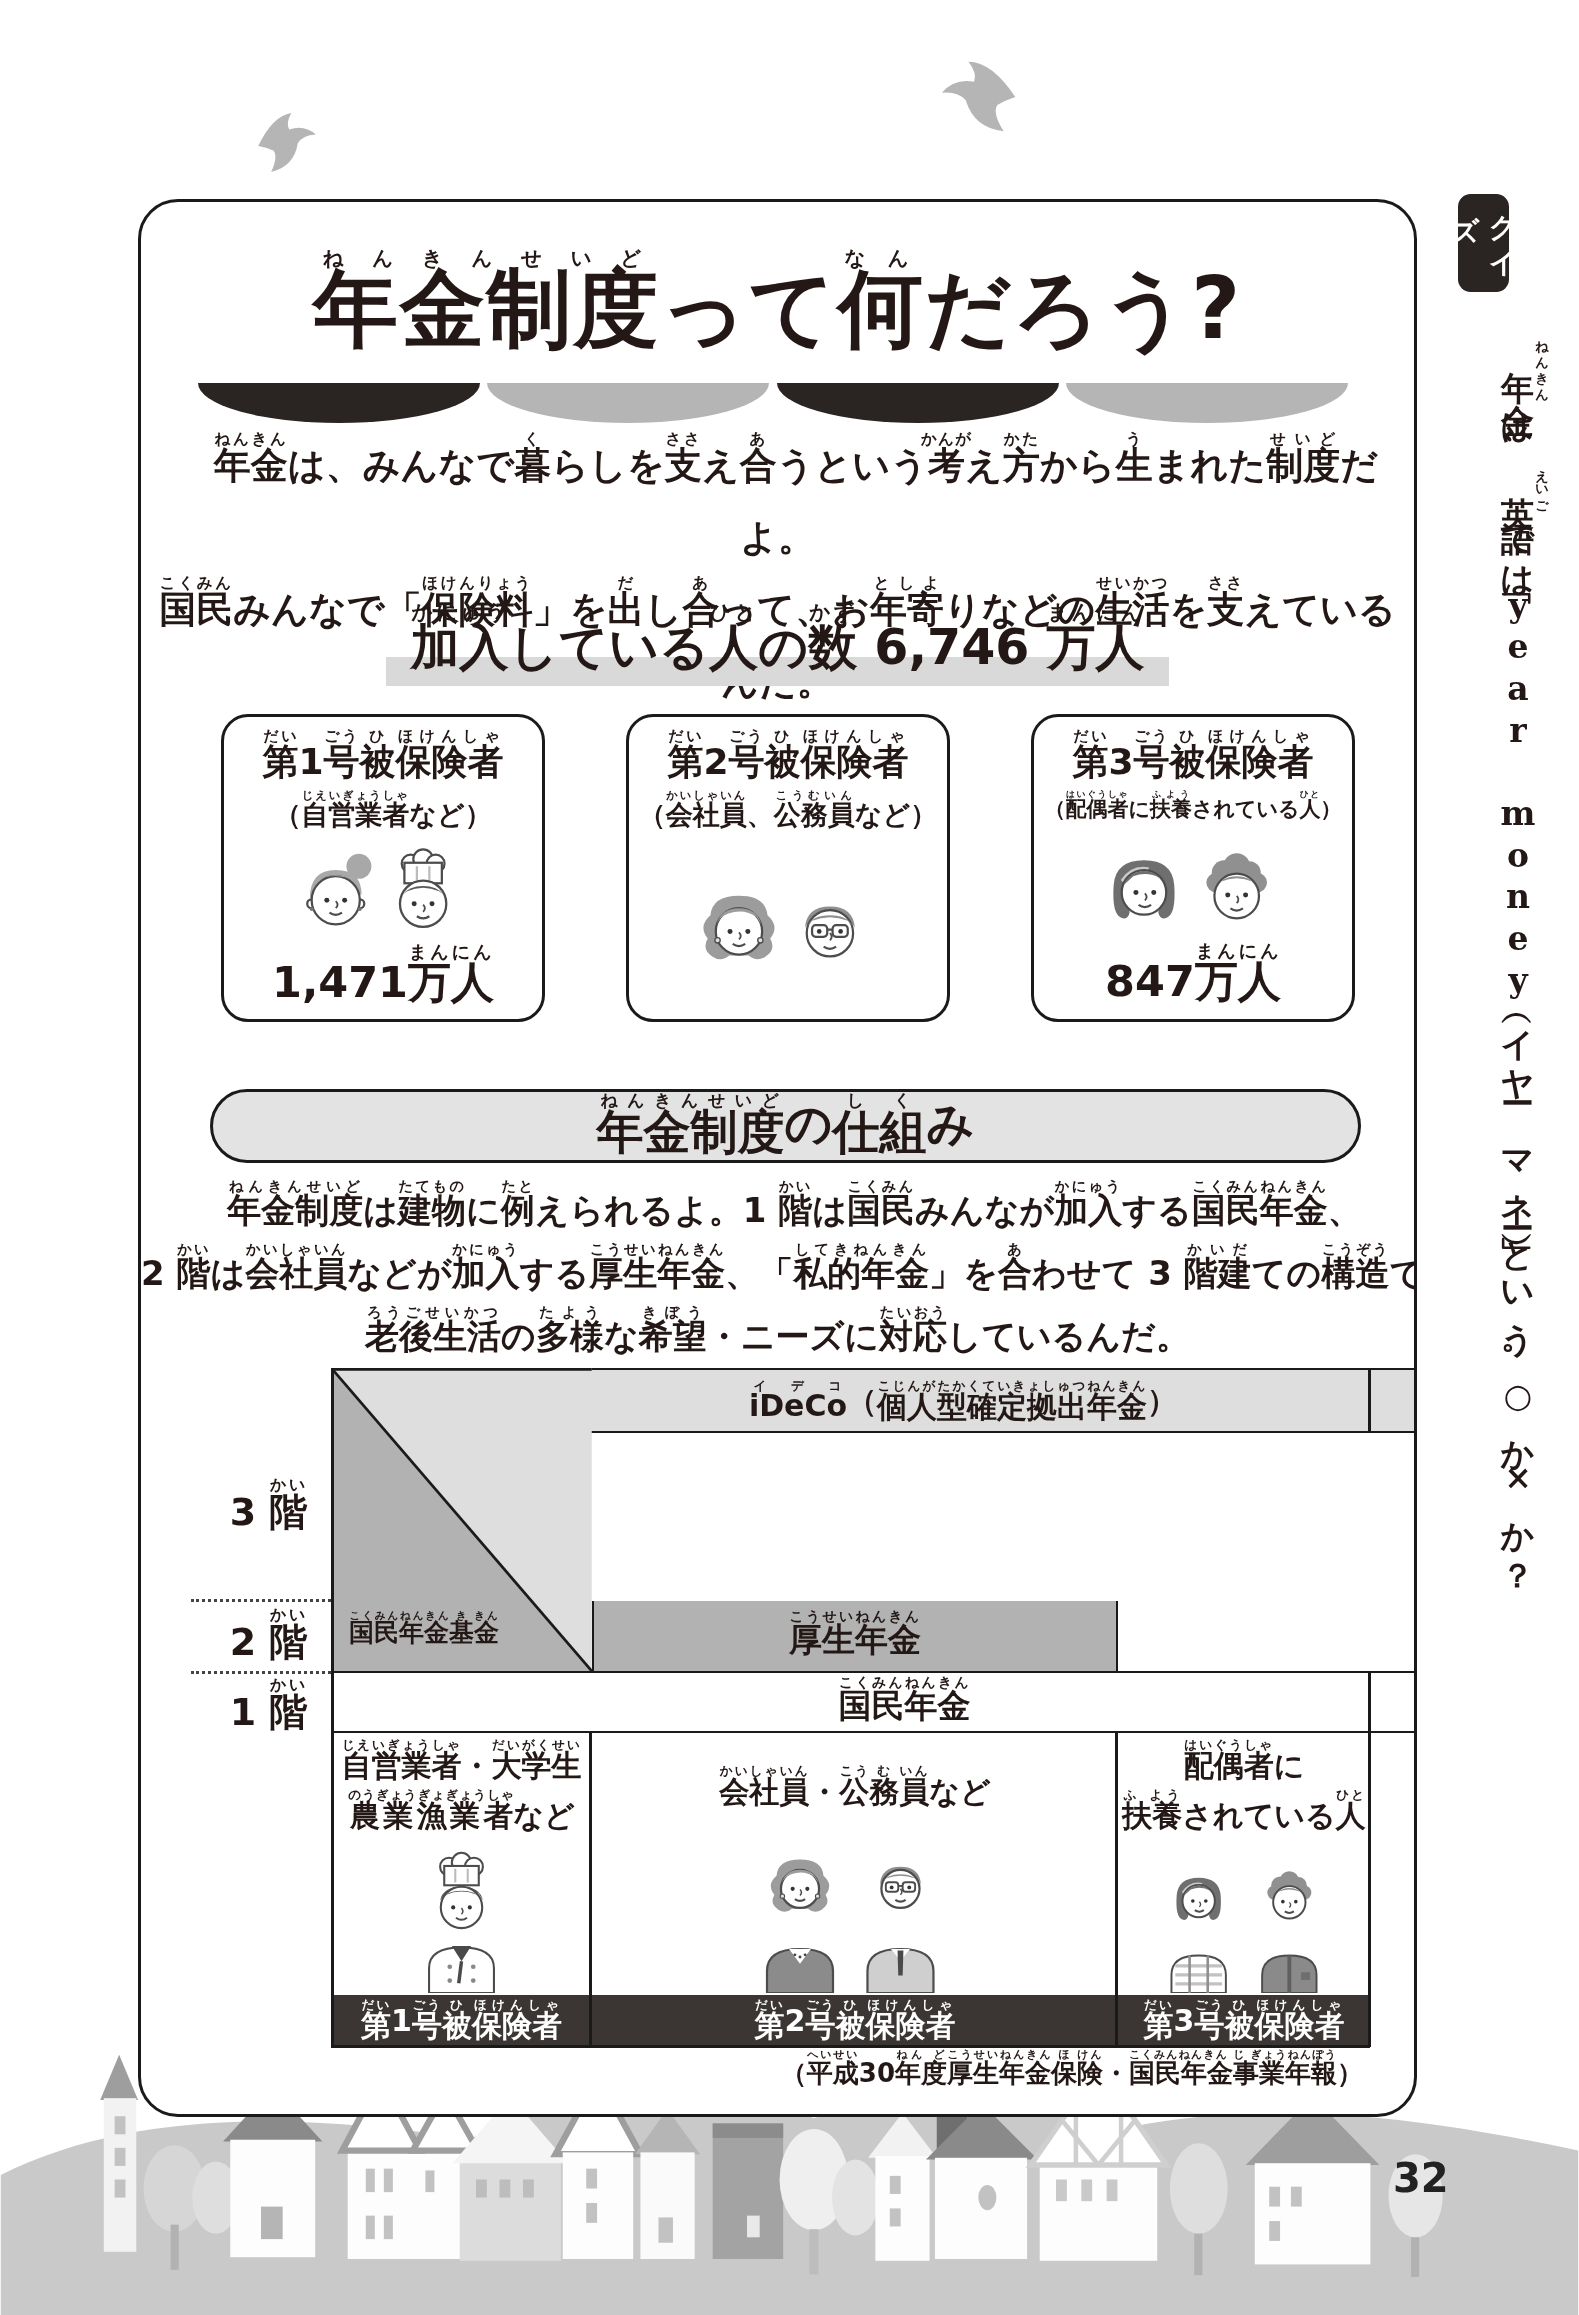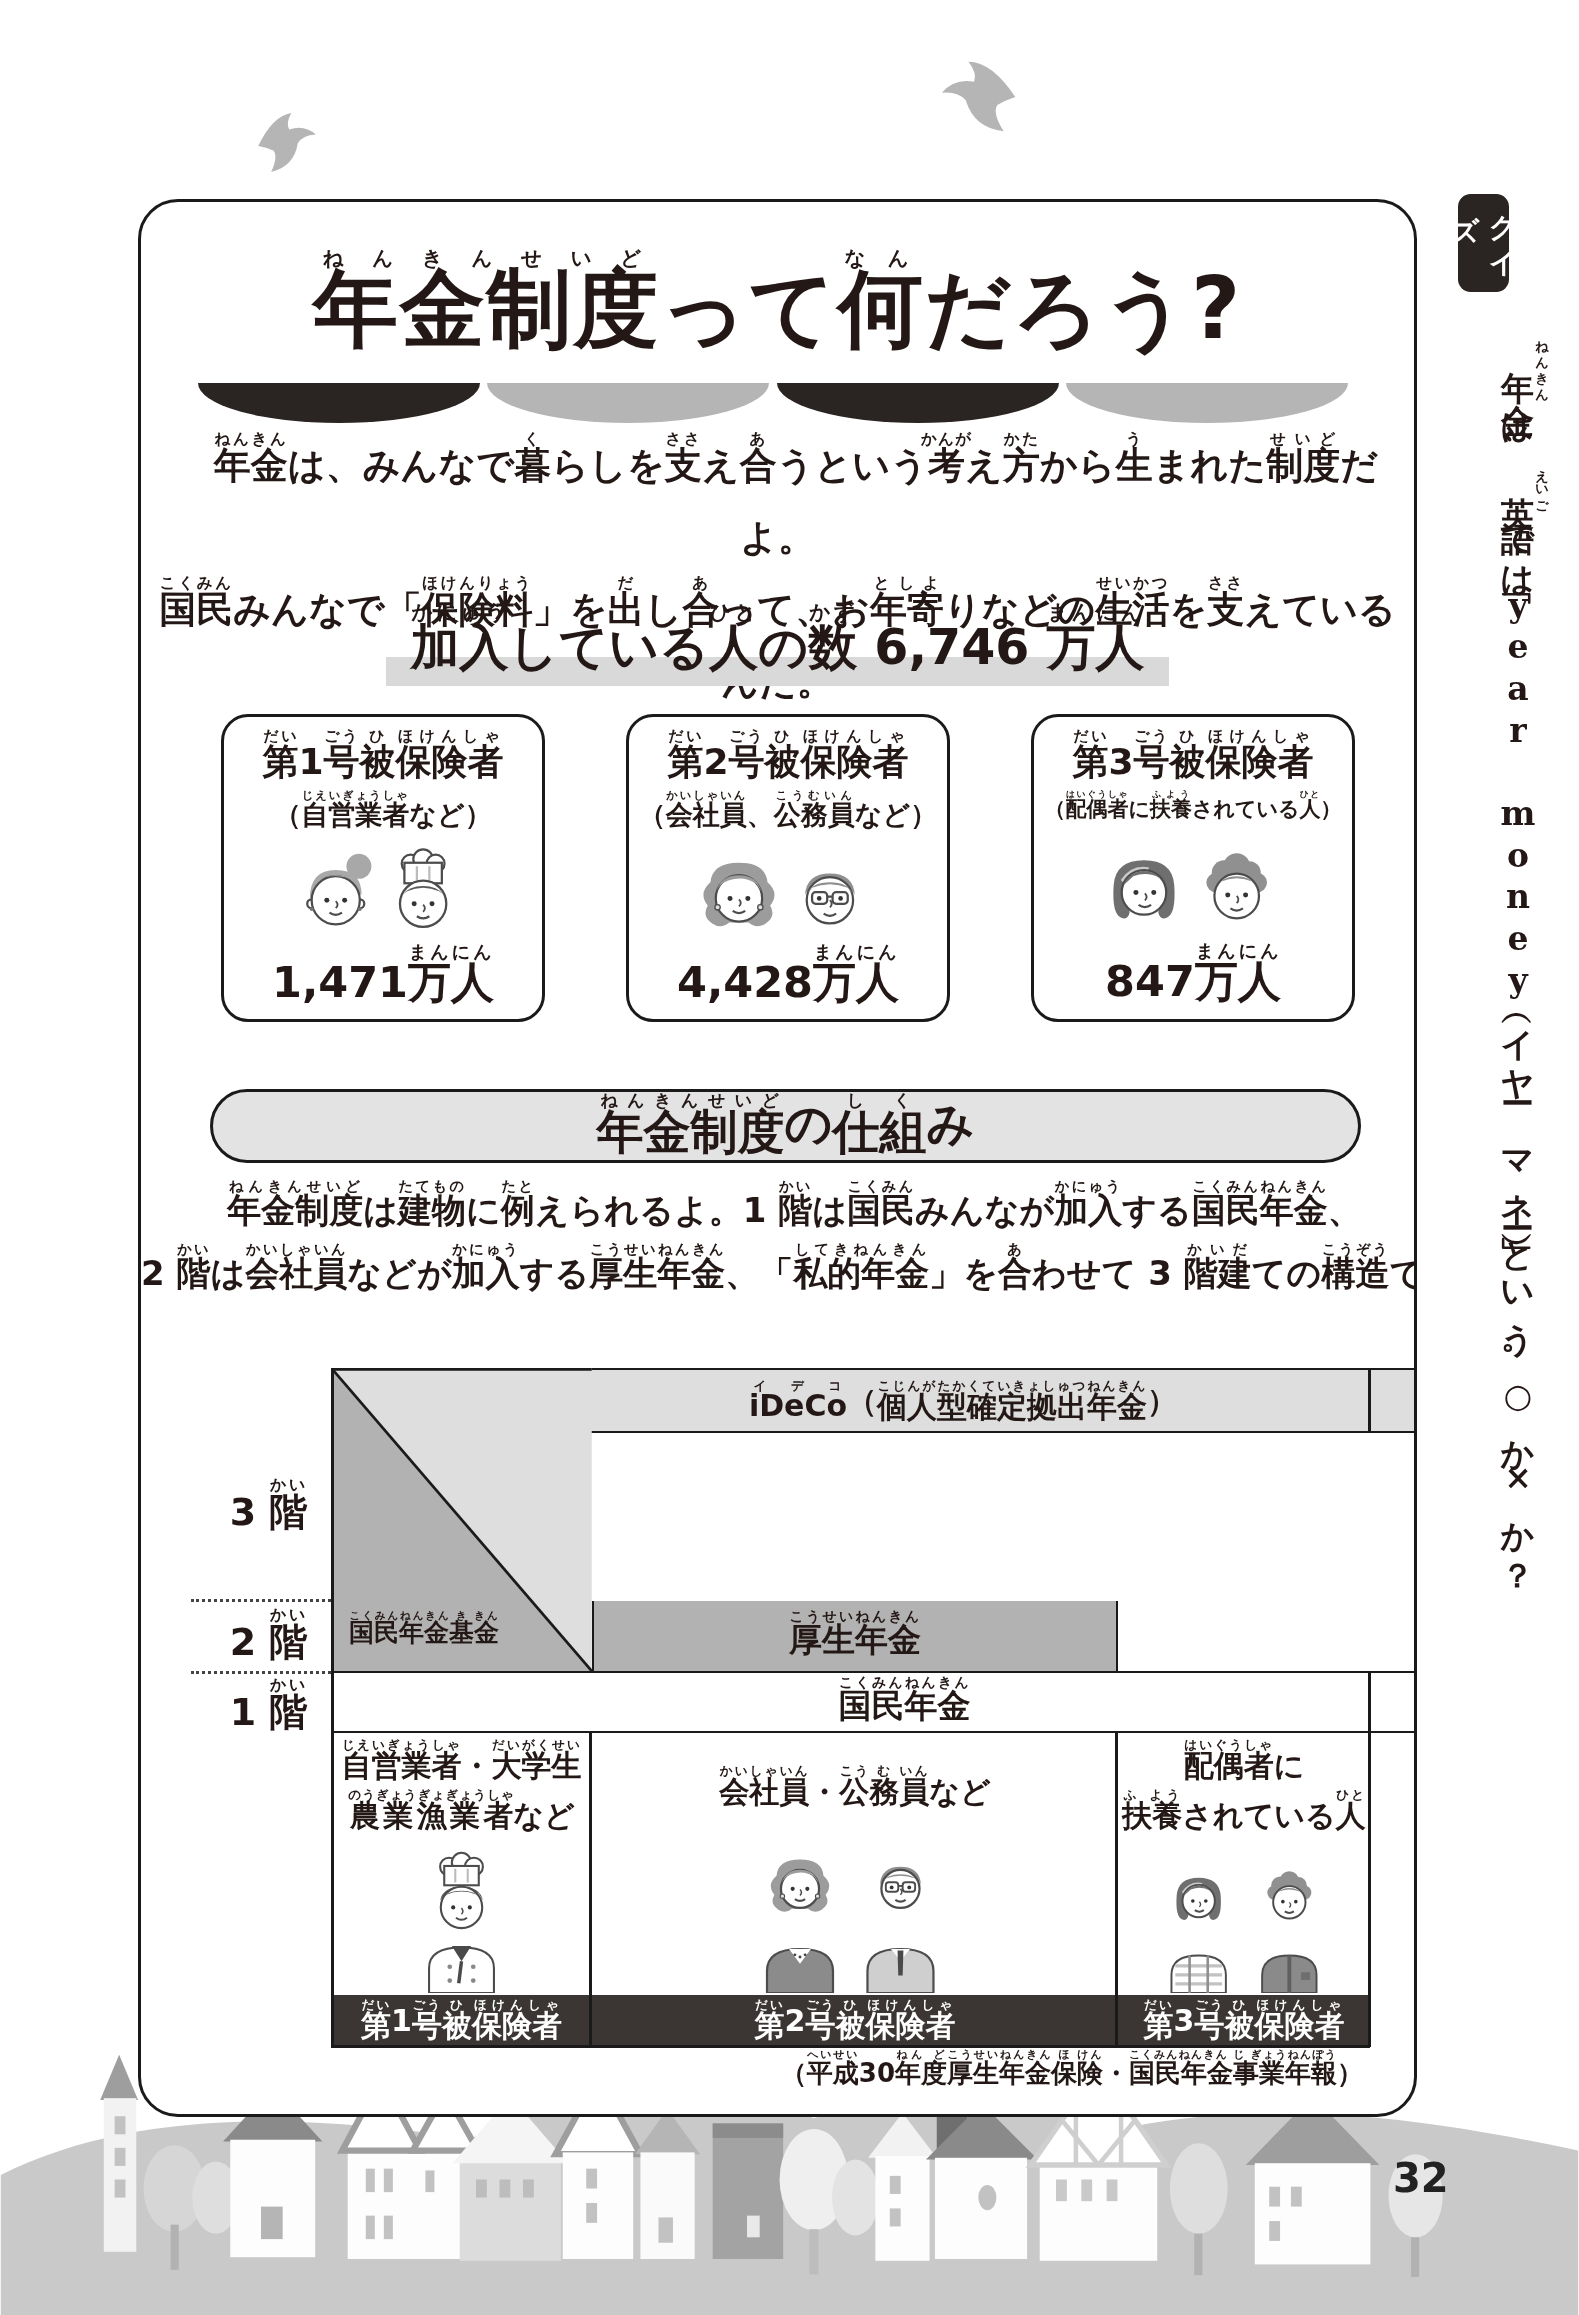--- a/index.html
+++ b/index.html
@@ -303,7 +303,6 @@
           <path d="M155,87 Q162,92 169,87" fill="none" stroke="#4c4c4c" stroke-width="2.5"></path>
         </svg>
       </div>
-      <div class="ibox-count">4,428<ruby>万人<rt>まんにん</rt></ruby></div>
     </div>
 
     <div class="ibox">

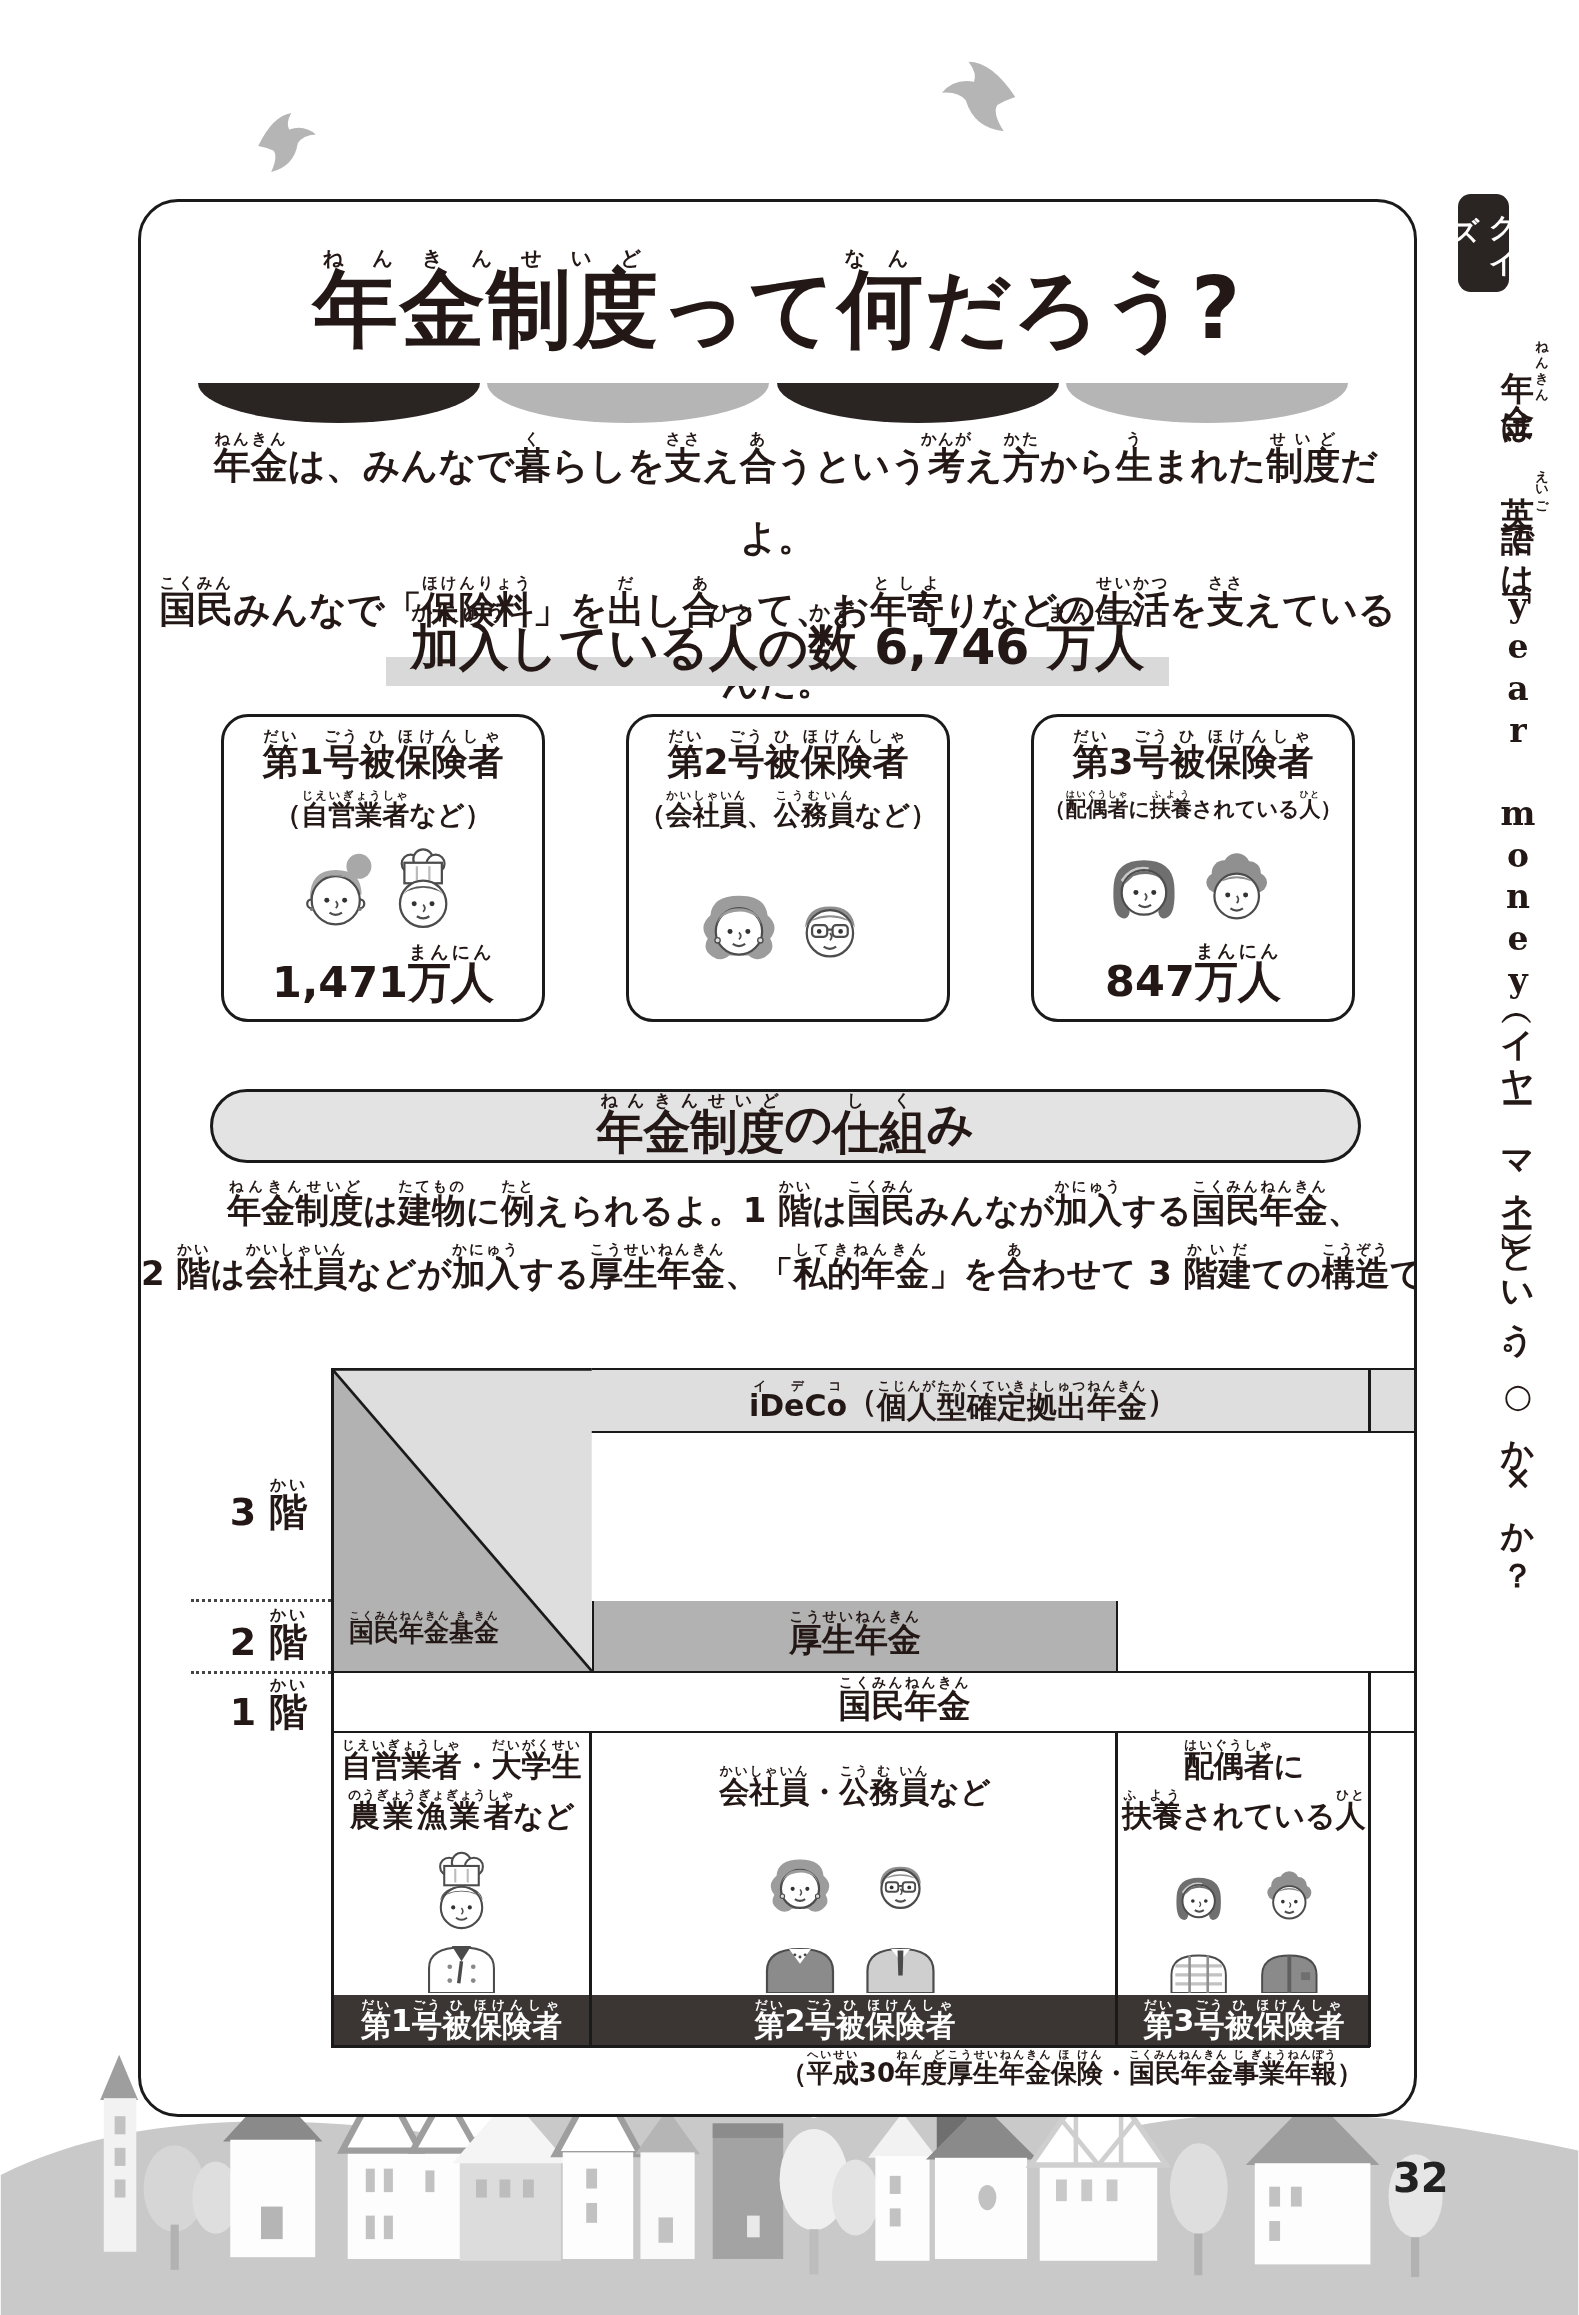--- a/index.html
+++ b/index.html
@@ -340,6 +340,7 @@
   <div class="spara">
     <div>　<ruby>年金制度<rt>ねんきんせいど</rt></ruby>は<ruby>建物<rt>たてもの</rt></ruby>に<ruby>例<rt>たと</rt></ruby>えられるよ。1 <ruby>階<rt>かい</rt></ruby>は<ruby>国民<rt>こくみん</rt></ruby>みんなが<ruby>加入<rt>かにゅう</rt></ruby>する<ruby>国民年金<rt>こくみんねんきん</rt></ruby>、</div>
     <div>2 <ruby>階<rt>かい</rt></ruby>は<ruby>会社員<rt>かいしゃいん</rt></ruby>などが<ruby>加入<rt>かにゅう</rt></ruby>する<ruby>厚生年金<rt>こうせいねんきん</rt></ruby>、「<ruby>私的年金<rt>してきねんきん</rt></ruby>」を<ruby>合<rt>あ</rt></ruby>わせて 3 <ruby>階建<rt>かいだ</rt></ruby>ての<ruby>構造<rt>こうぞう</rt></ruby>で、</div>
+    <div><ruby>老後生活<rt>ろうごせいかつ</rt></ruby>の<ruby>多様<rt>たよう</rt></ruby>な<ruby>希望<rt>きぼう</rt></ruby>・ニーズに<ruby>対応<rt>たいおう</rt></ruby>しているんだ。</div>
   </div>
 
   <div class="diagram-wrap">

